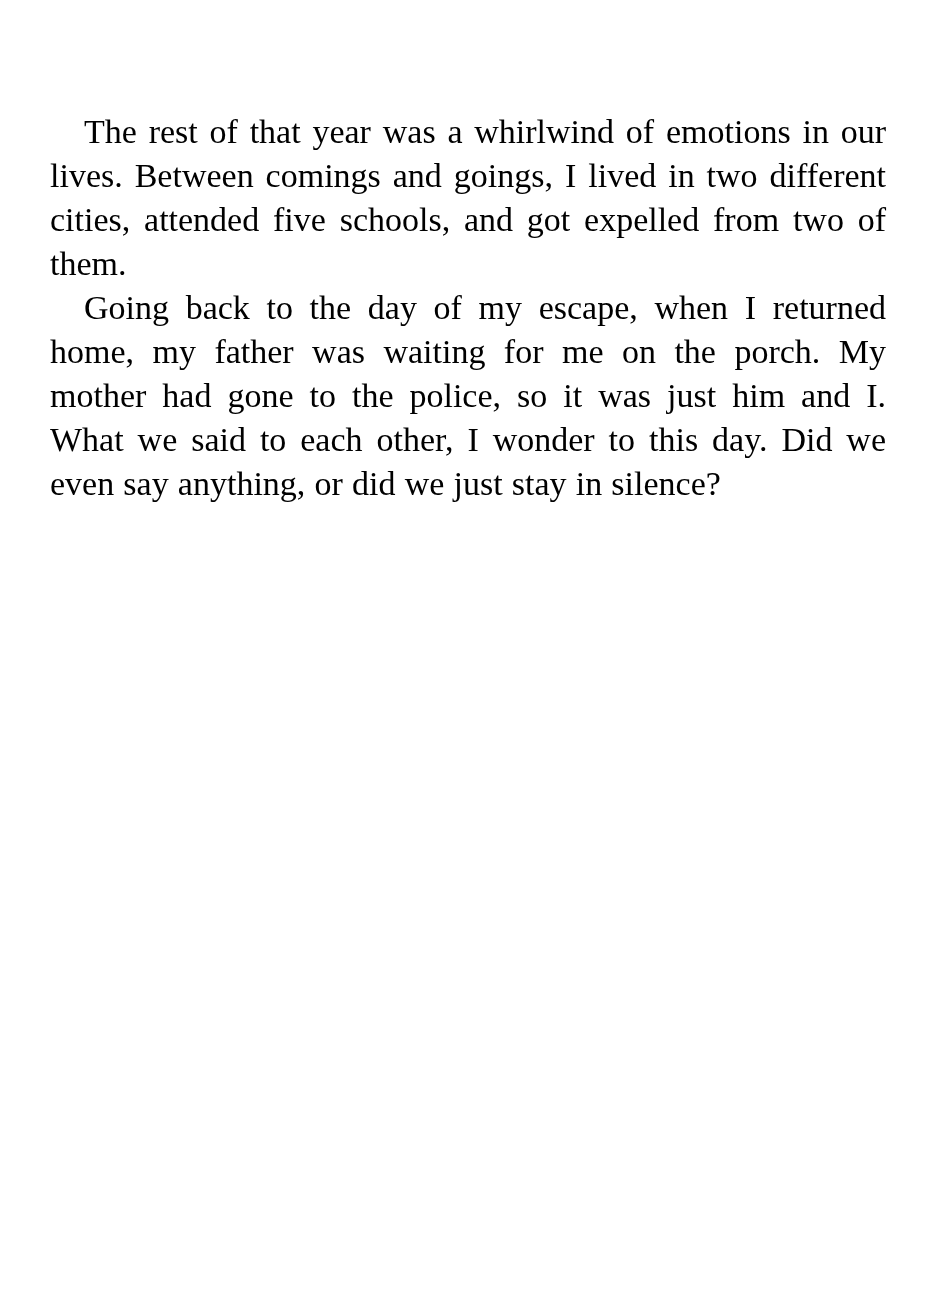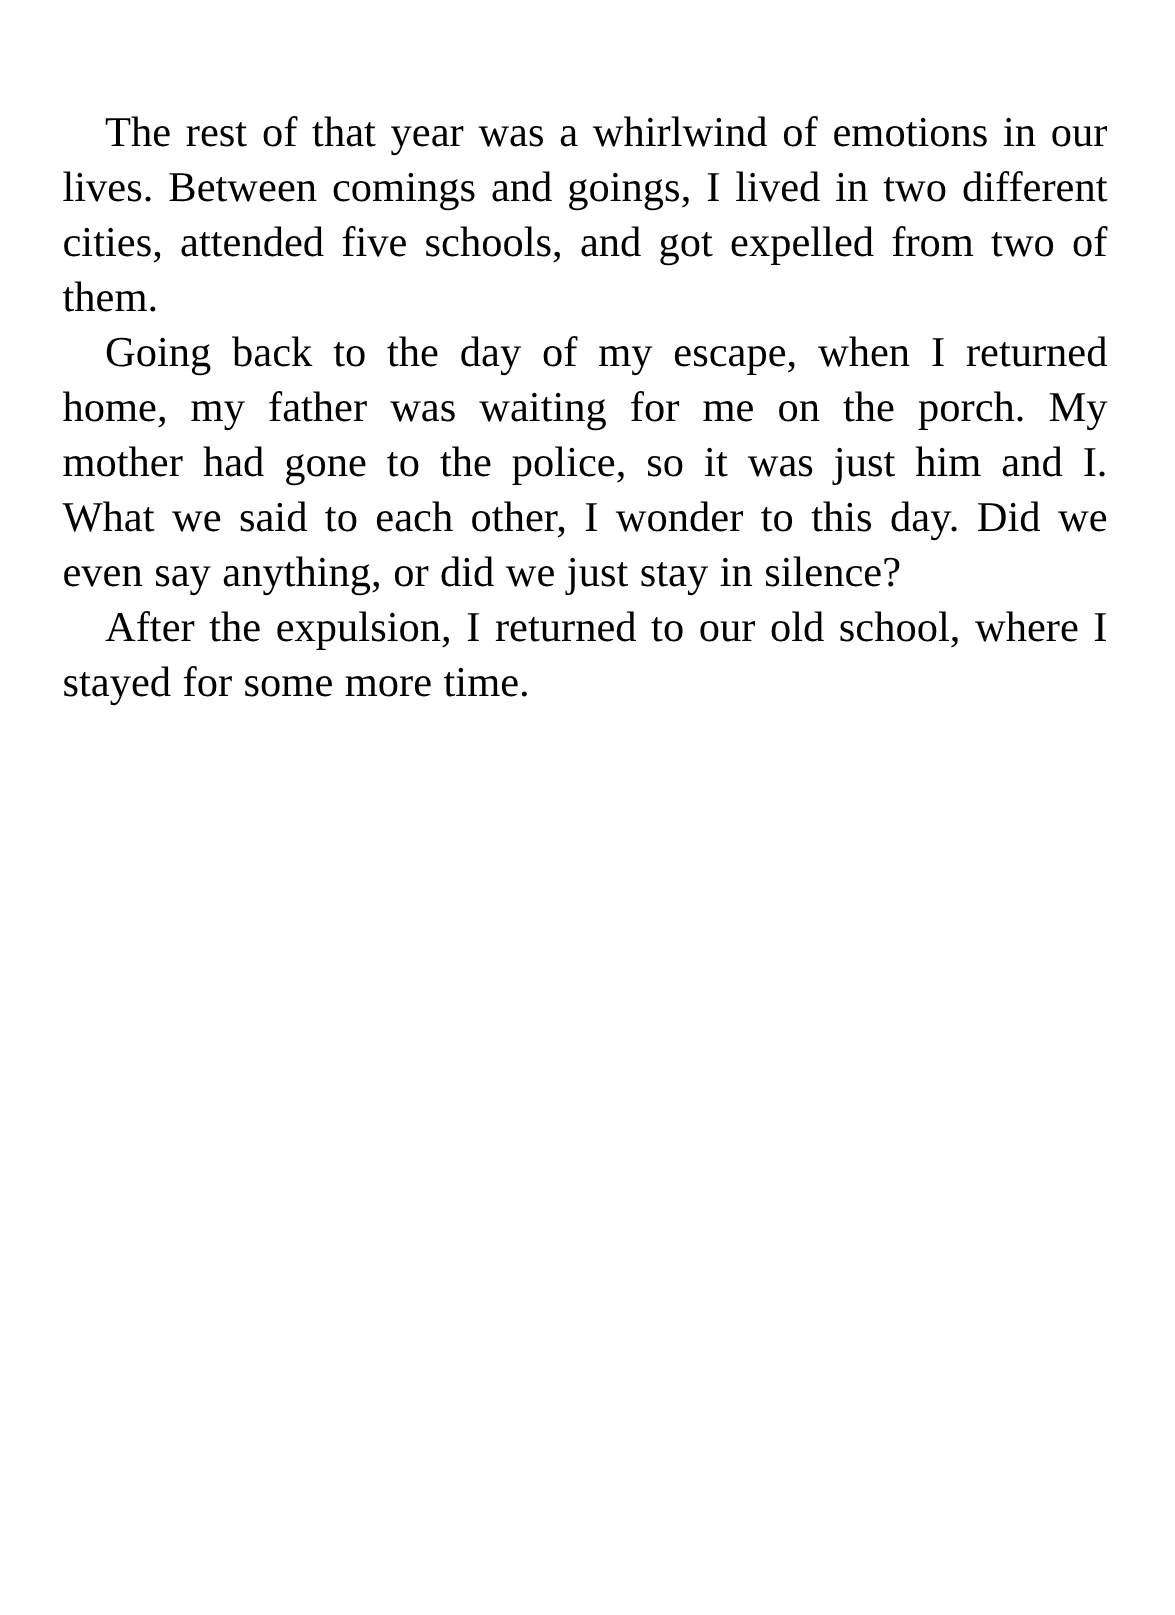--- a/index.html
+++ b/index.html
@@ -16,7 +16,7 @@
     box-sizing: border-box;
     width: 940px;
     height: 1292px;
-    padding: 85px 54px 0 50px;
+    padding: 110px 54px 0 50px;
     background: #ffffff;
     overflow: hidden;
   }

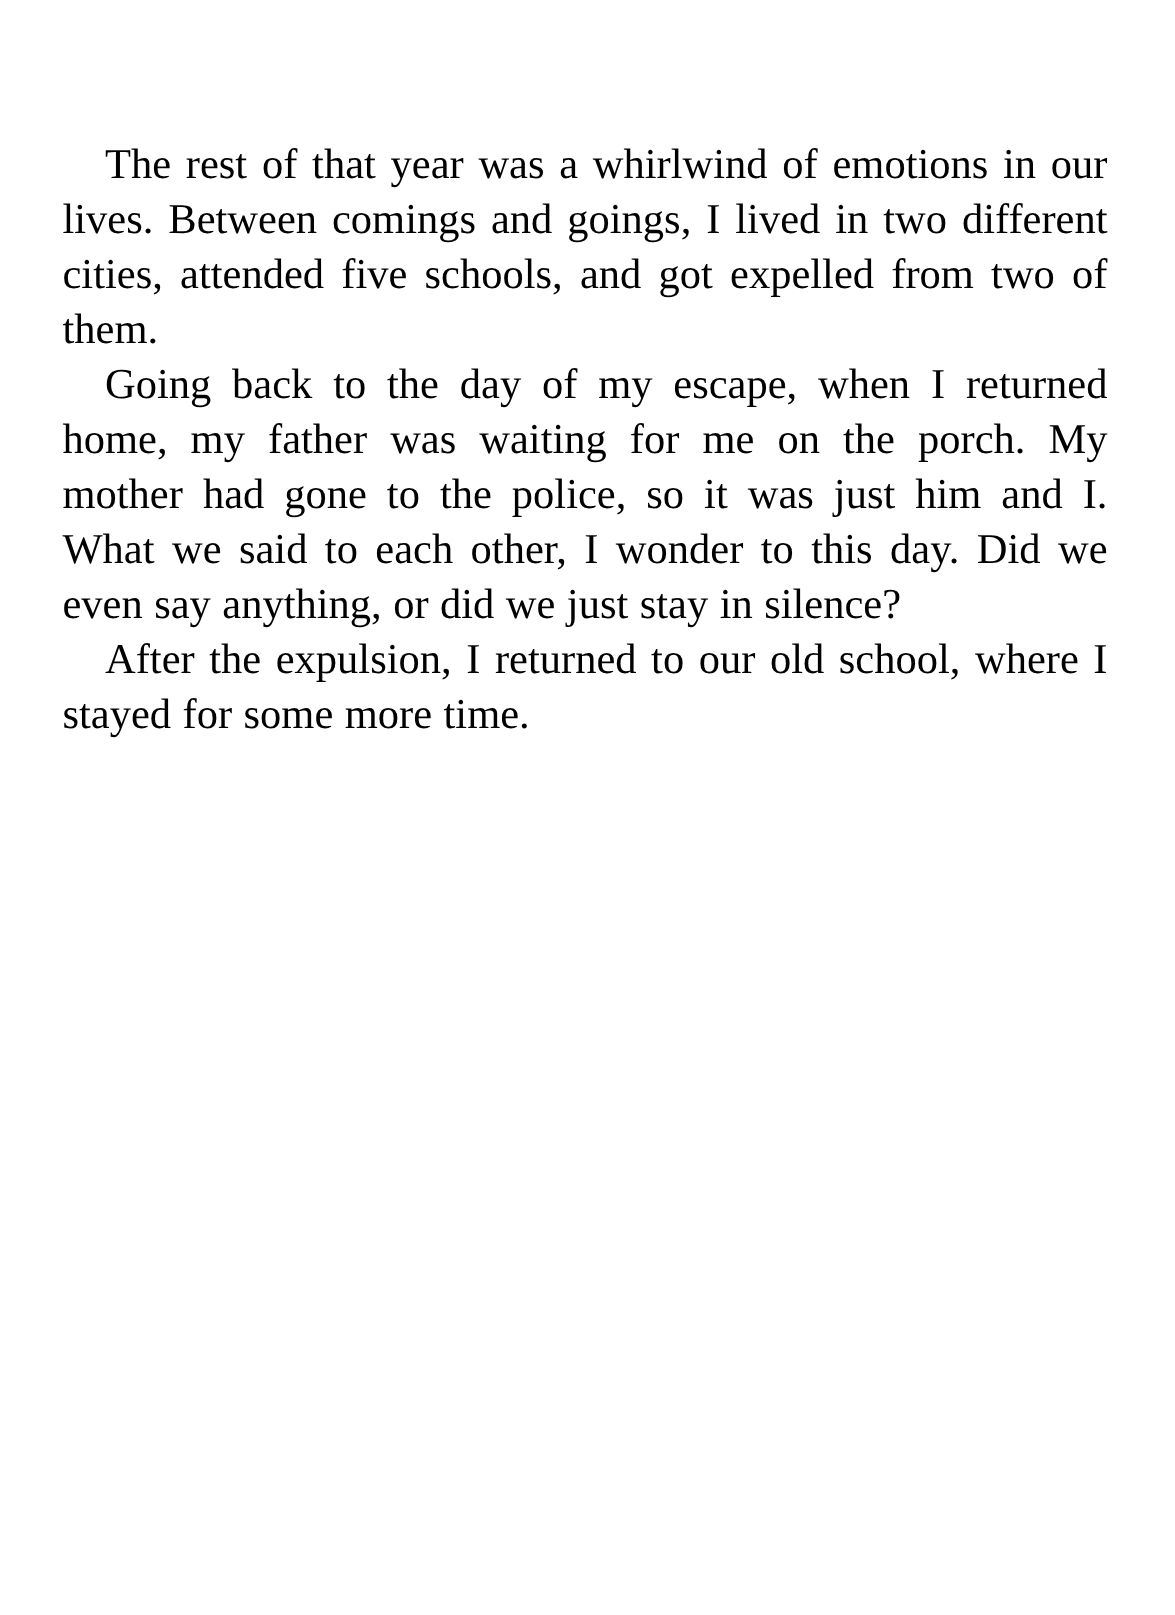--- a/index.html
+++ b/index.html
@@ -40,7 +40,6 @@
 <main class="book-page">
   <p>The rest of that year was a whirlwind of emotions in our lives. Between comings and goings, I lived in two different cities, attended five schools, and got expelled from two of them.</p>
   <p>Going back to the day of my escape, when I re­turned home, my father was waiting for me on the porch. My mother had gone to the police, so it was just him and I. What we said to each other, I wonder to this day. Did we even say anything, or did we just stay in silence?</p>
-  <p>After the expulsion, I returned to our old school, where I stayed for some more time.</p>
 </main>
 
 </body></html>

